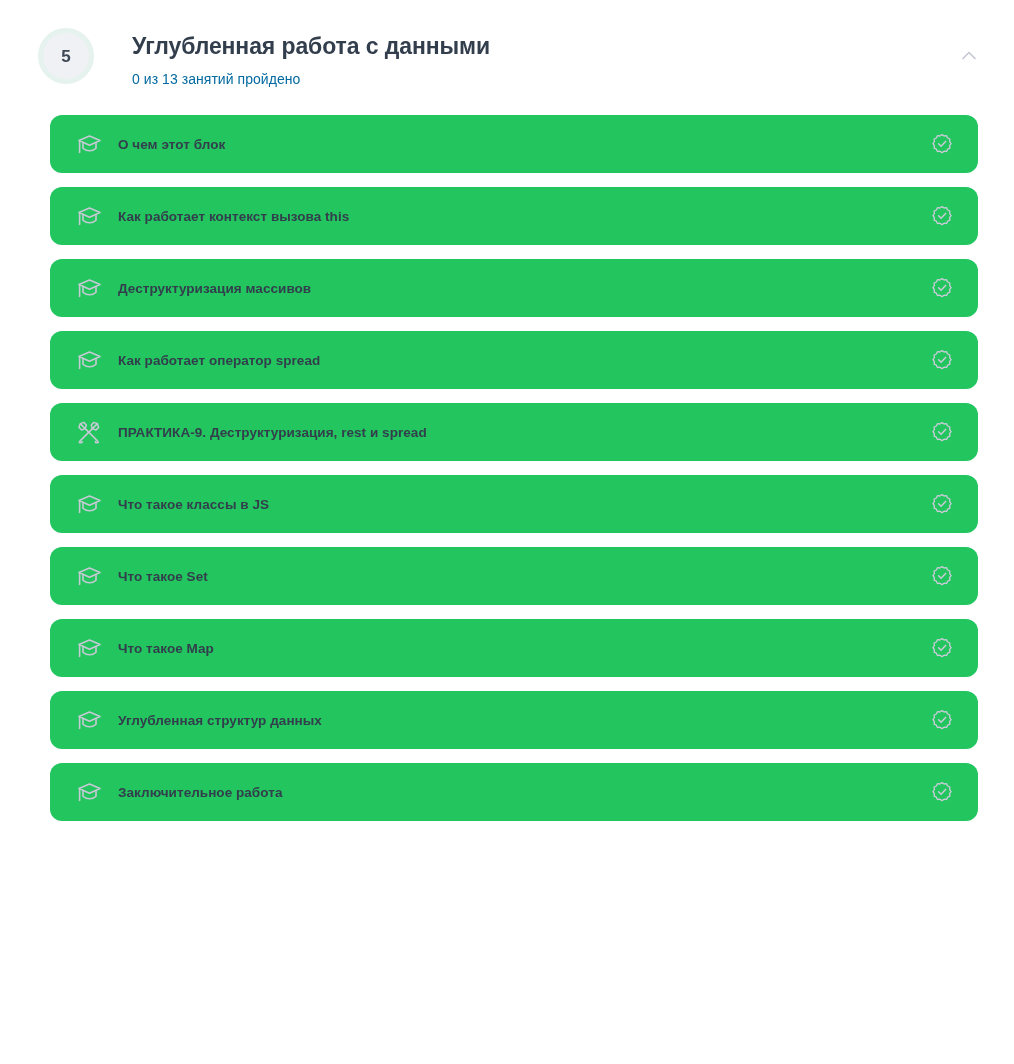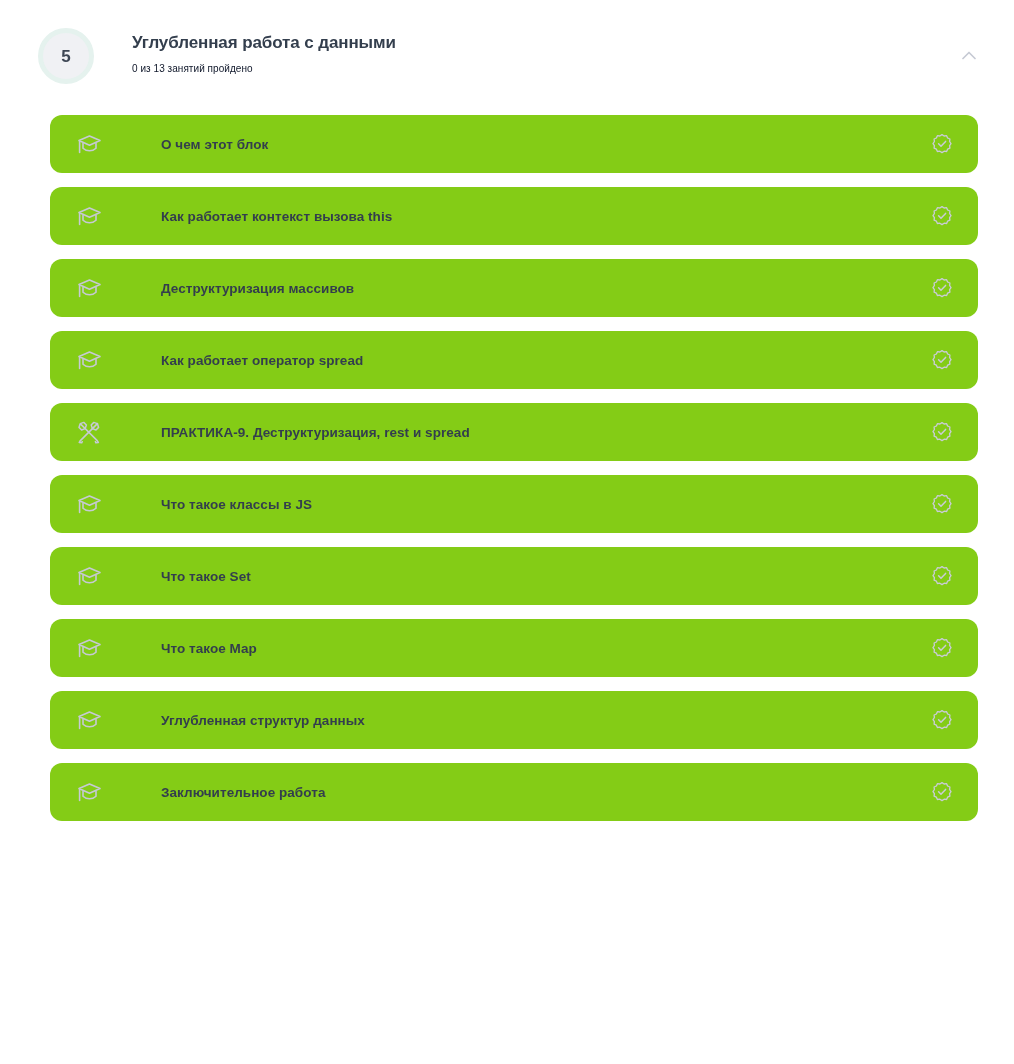--- a/index.html
+++ b/index.html
@@ -61,7 +61,7 @@
   }
 
   .module-title {
-    font-size: 17px;
+    font-size: 23px;
     font-weight: 700;
     color: #333e4d;
     letter-spacing: -0.1px;

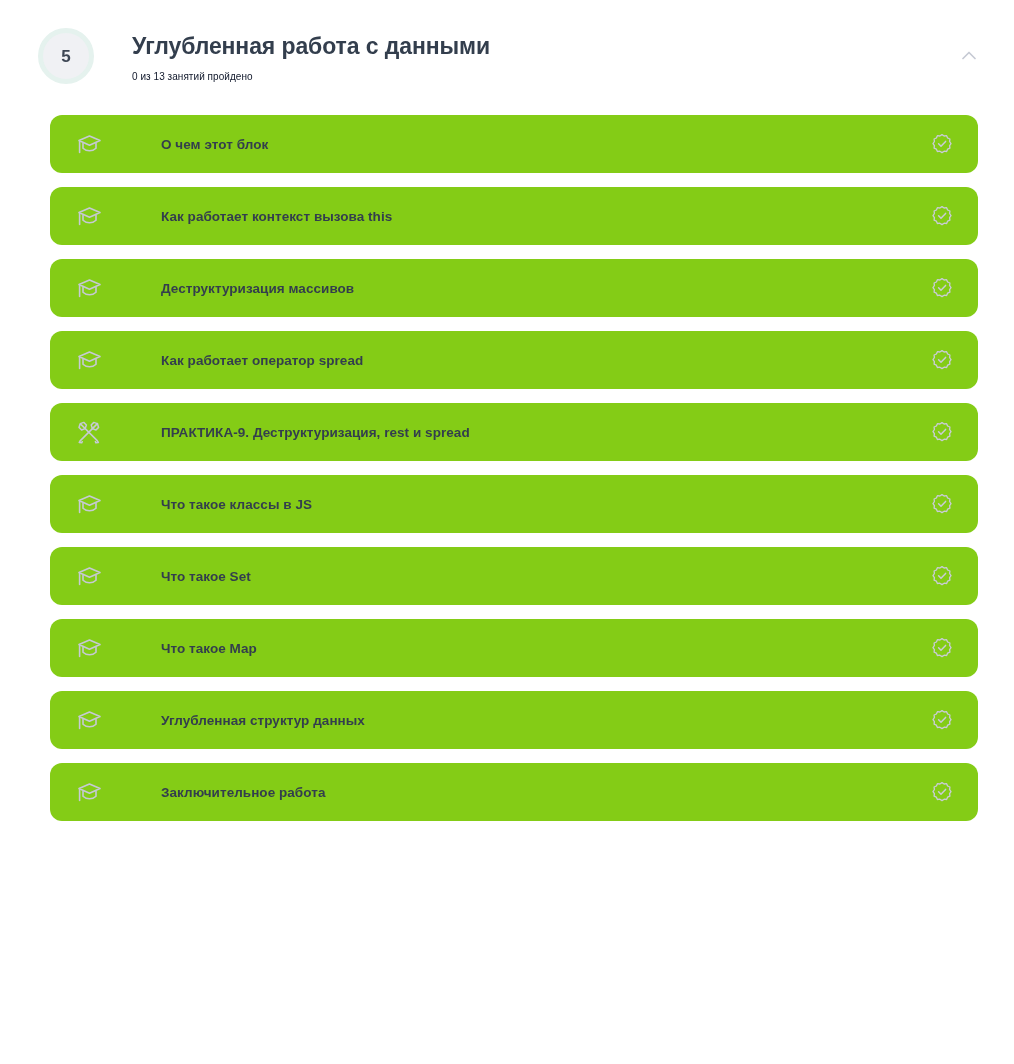--- a/index.html
+++ b/index.html
@@ -70,9 +70,9 @@
 
   .module-subtitle {
     margin-top: 9px;
-    font-size: 10px;
+    font-size: 14px;
     font-weight: 400;
-    color: #0f172a;
+    color: #0369a1;
     letter-spacing: 0.05px;
   }
 

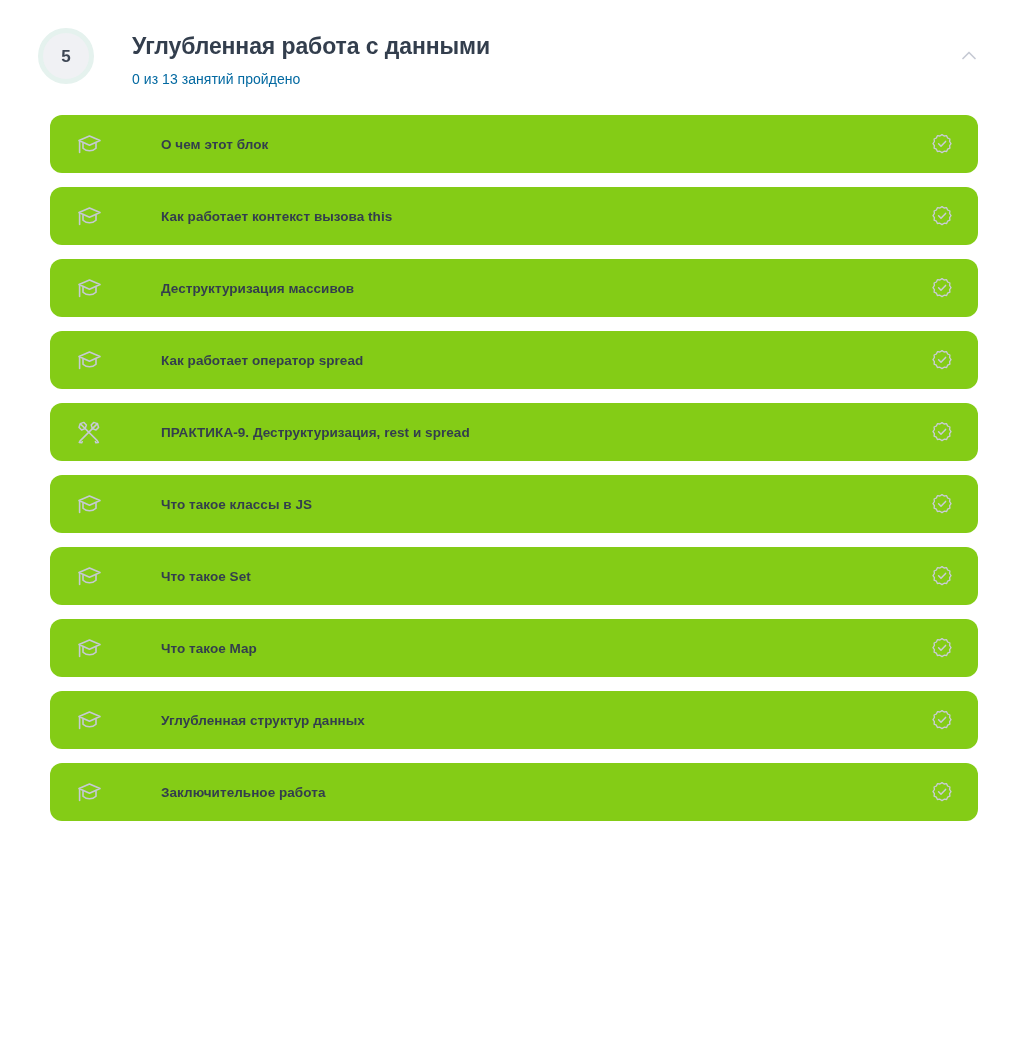--- a/index.html
+++ b/index.html
@@ -103,13 +103,12 @@
     position: relative;
     height: 58px;
     margin-bottom: 14px;
-    background: #84cc16;
+    background: #22c55e;
     border-radius: 12px;
     display: flex;
     align-items: center;
     padding: 0 24px 0 26px;
     cursor: pointer;
-    gap: 43px;
   }
 
   .lesson-icon {

